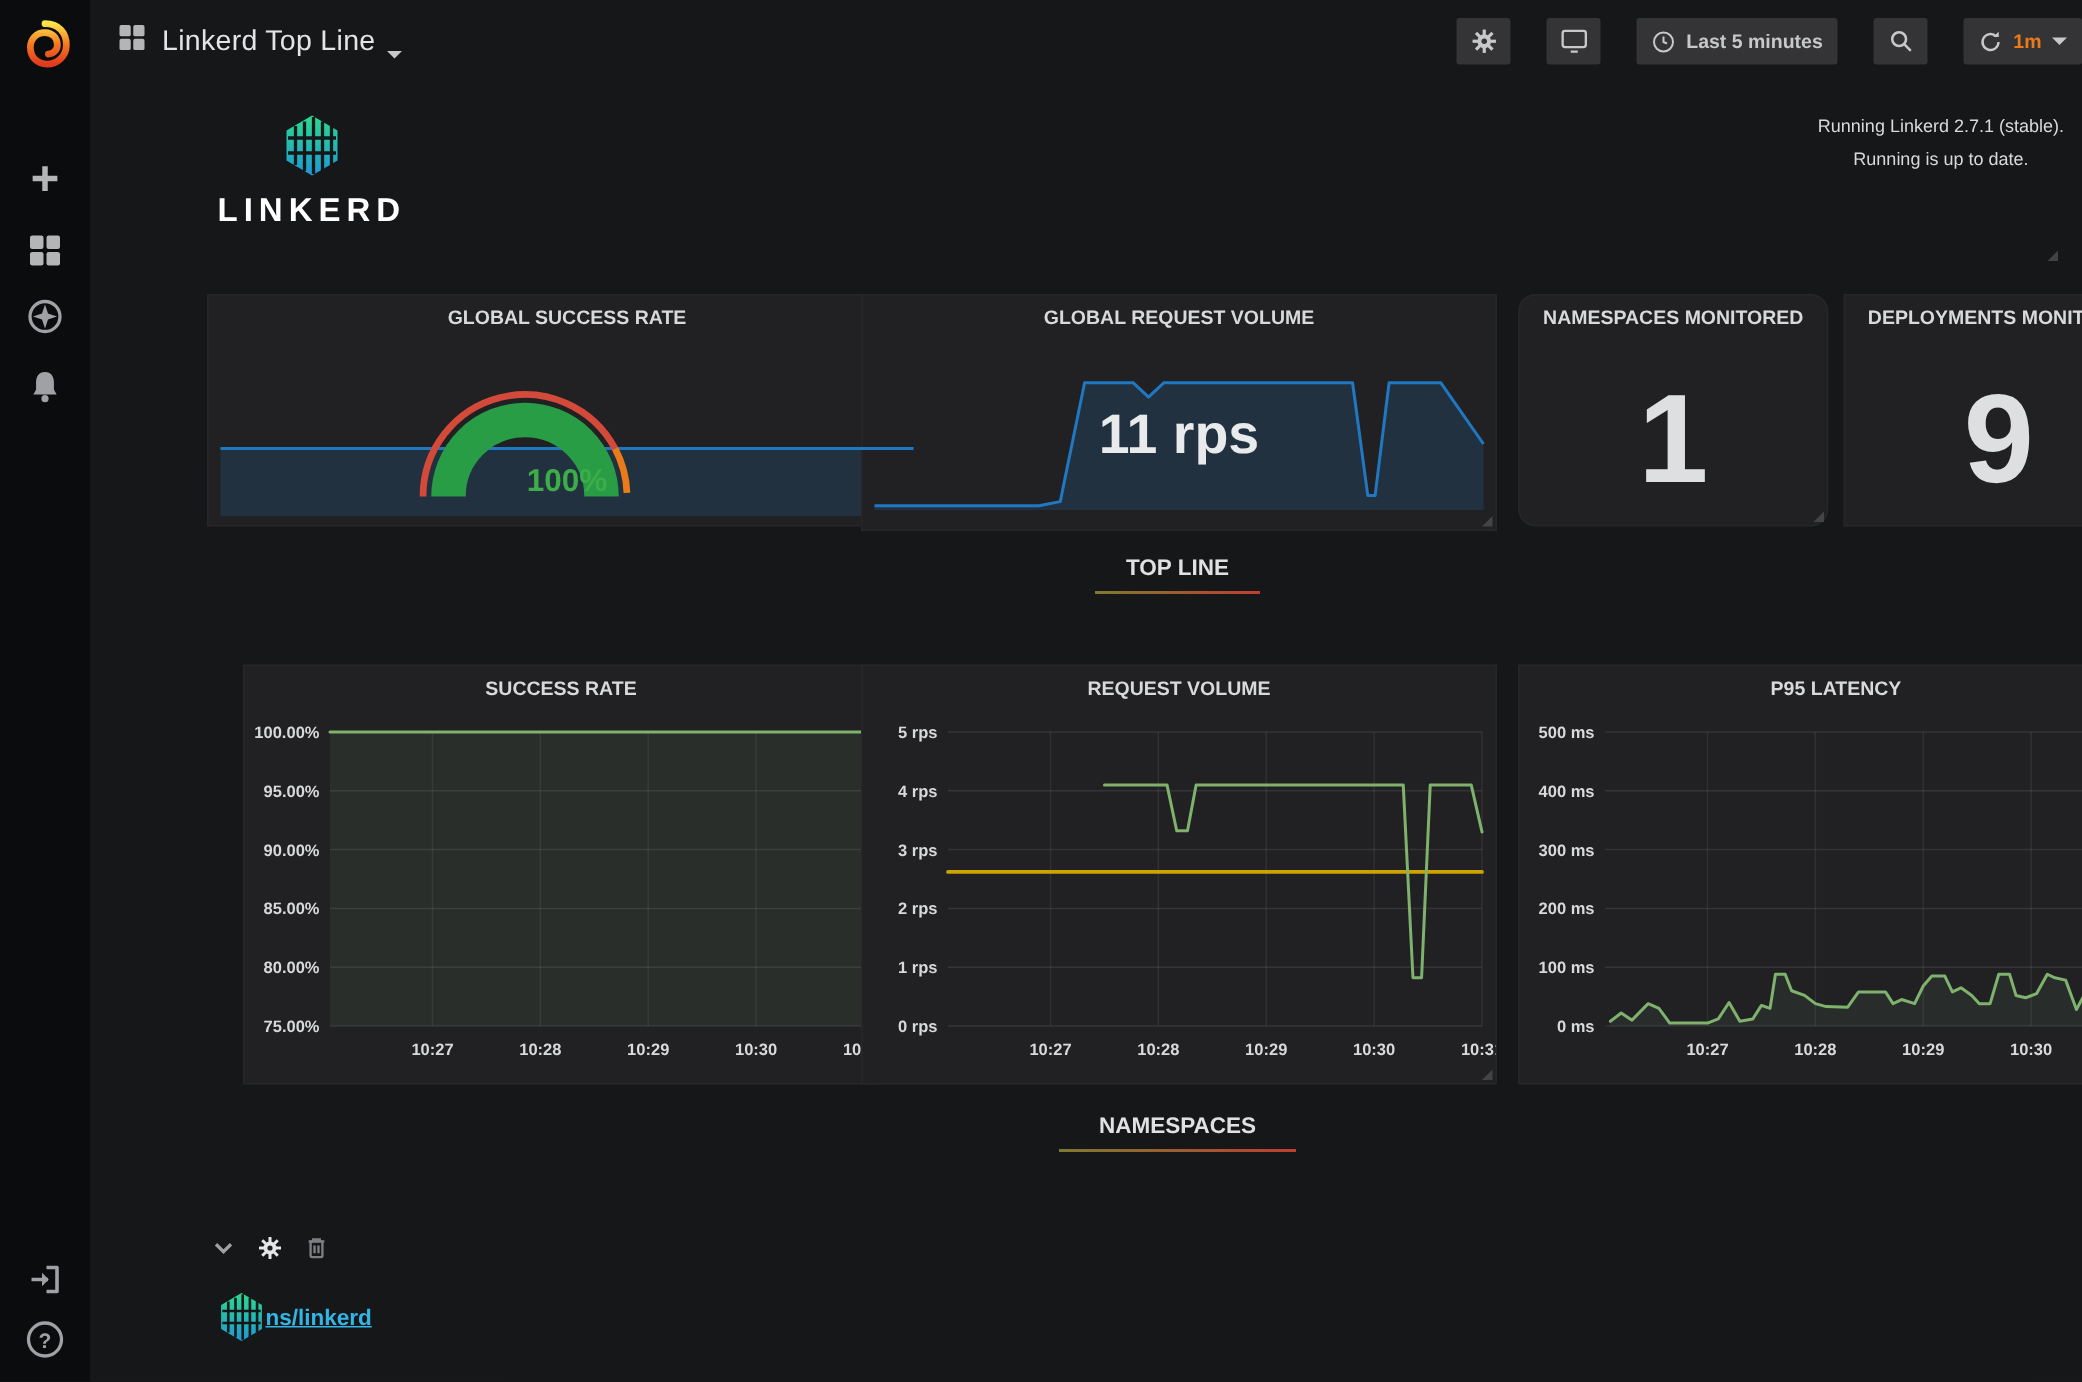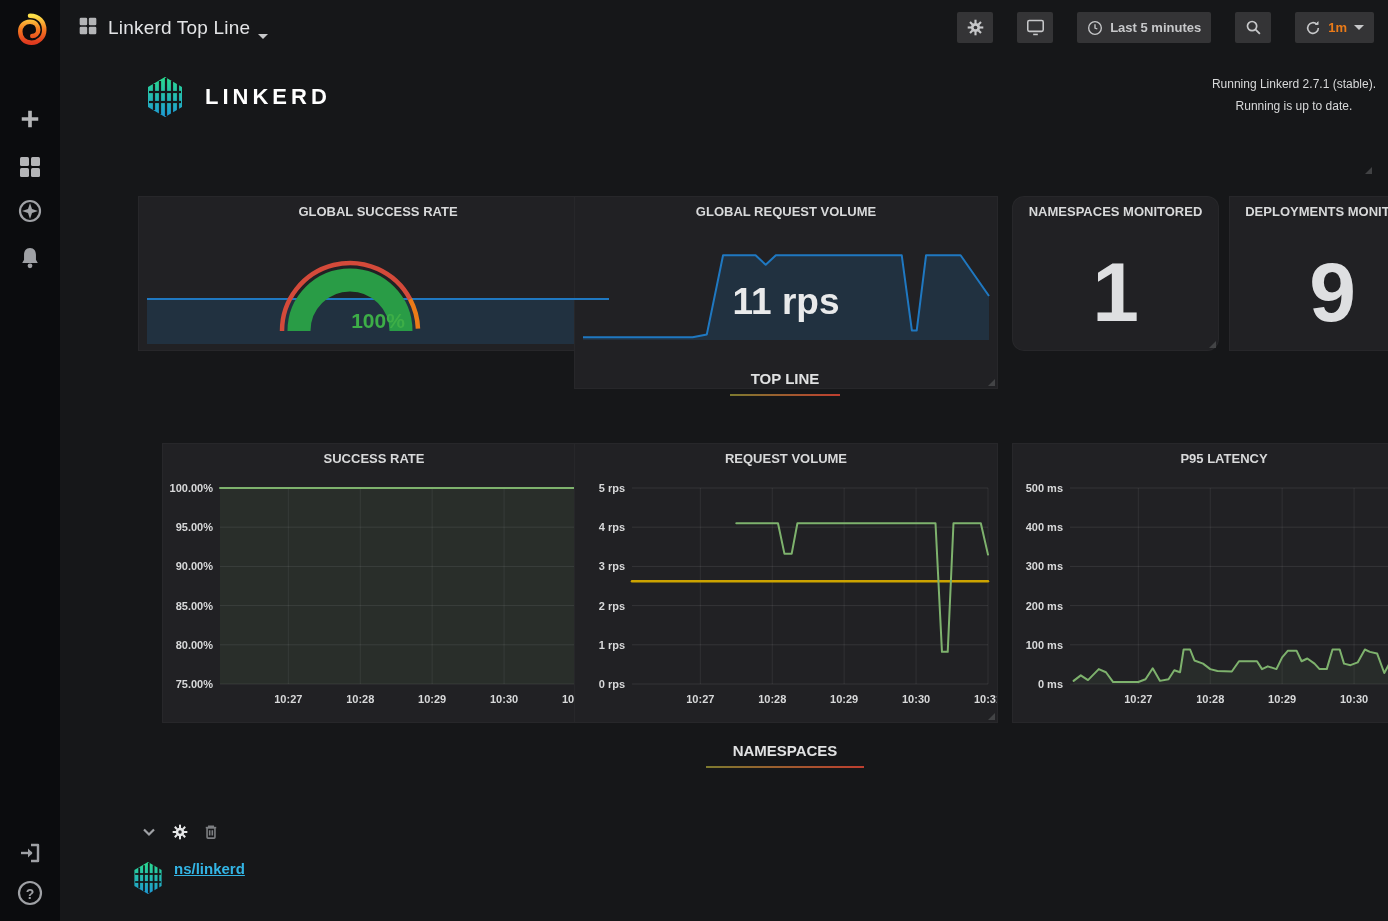--- a/index.html
+++ b/index.html
@@ -16,7 +16,7 @@
   .nav-left { display:flex; align-items:center; gap:10px; margin-left:18px; color:#e3e4e6; }
   .nav-title { font-size:19px; font-weight:400; color:#e3e4e6; letter-spacing:.2px; cursor:pointer; display:flex; align-items:flex-end; gap:8px; }
   .caret { width:0; height:0; border-left:5px solid transparent; border-right:5px solid transparent; border-top:5px solid #c7c8ca; display:inline-block; }
-  .nav-right { margin-left:auto; display:flex; align-items:flex-start; gap:24px; margin-right:14px; }
+  .nav-right { margin-left:auto; display:flex; align-items:flex-start; gap:24px; }
   .nav-btn { background:#343436; border-radius:2px; height:31px; display:flex; align-items:center; justify-content:center; padding:0 10px; color:#c7c8ca; font-size:13px; font-weight:700; cursor:pointer; gap:7px; }
   .nav-btn.iconic { width:36px; padding:0; }
   .refresh-val { color:#eb7b18; }

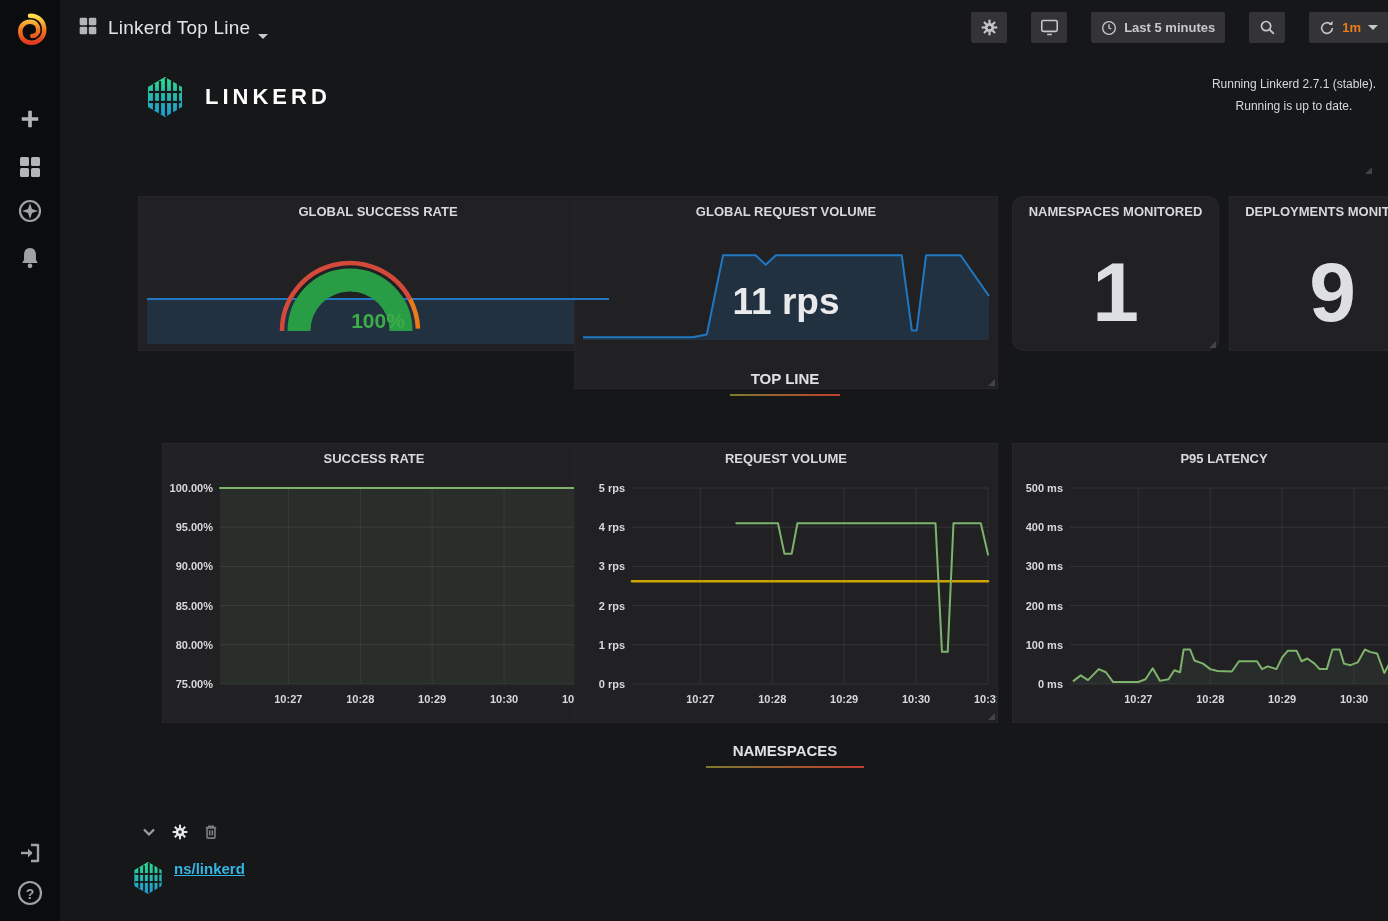--- a/index.html
+++ b/index.html
@@ -27,7 +27,7 @@
   .panel-title { position:absolute; top:7px; left:0; right:0; text-align:center; font-size:13px; font-weight:700; color:#d8d9da; white-space:nowrap; overflow:hidden; cursor:pointer; }
   .rh { position:absolute; right:2px; bottom:2px; width:0; height:0; border-left:7px solid transparent; border-bottom:7px solid #4c4d4f; opacity:.8; cursor:nwse-resize; }
 
-  .brand-row { position:absolute; left:85px; top:20px; display:flex; align-items:center; gap:20px; }
+  .brand-row { position:absolute; left:85px; top:20px; display:flex; align-items:center; gap:8px;flex-direction:column; }
   .brand-text { color:#ffffff; font-size:22px; font-weight:600; letter-spacing:4px; }
   .status-text { position:absolute; right:12px; top:18px; text-align:center; font-size:12px; line-height:22px; color:#d8d9da; }
 

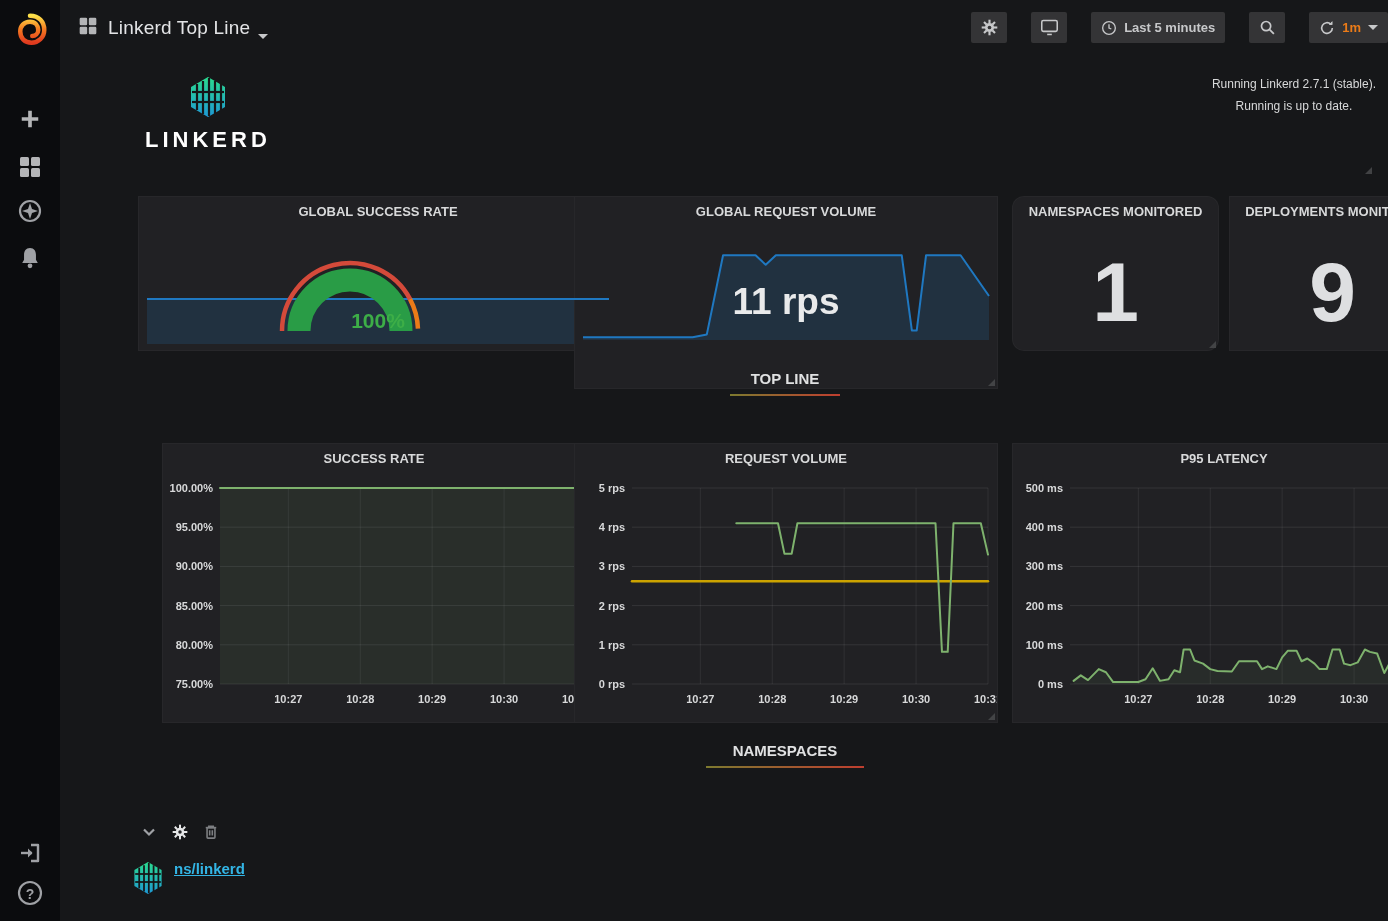--- a/index.html
+++ b/index.html
@@ -212,7 +212,7 @@
     <div class="rh"></div>
   </div>
 
-  <div class="panel" style="left:514px; top:141px; width:424px; height:193px;">
+  <div class="panel" style="left:514px; top:141px; width:424px; height:158px;">
     <div class="panel-title">GLOBAL REQUEST VOLUME</div>
     <div class="spark-host"><svg width="422" height="153">
           <polygon points="8,140.2 117.62,140.2 131.82999999999998,137.4 148.07,58.2 180.54999999999998,58.2 190.70000000000002,67.8 200.85,58.2 326.71000000000004,58.2 336.86,133.4 341.73199999999997,133.4 351.07,58.2 385.58000000000004,58.2 414,99 414,143 8,143" fill="rgba(31,120,193,0.18)"></polygon>

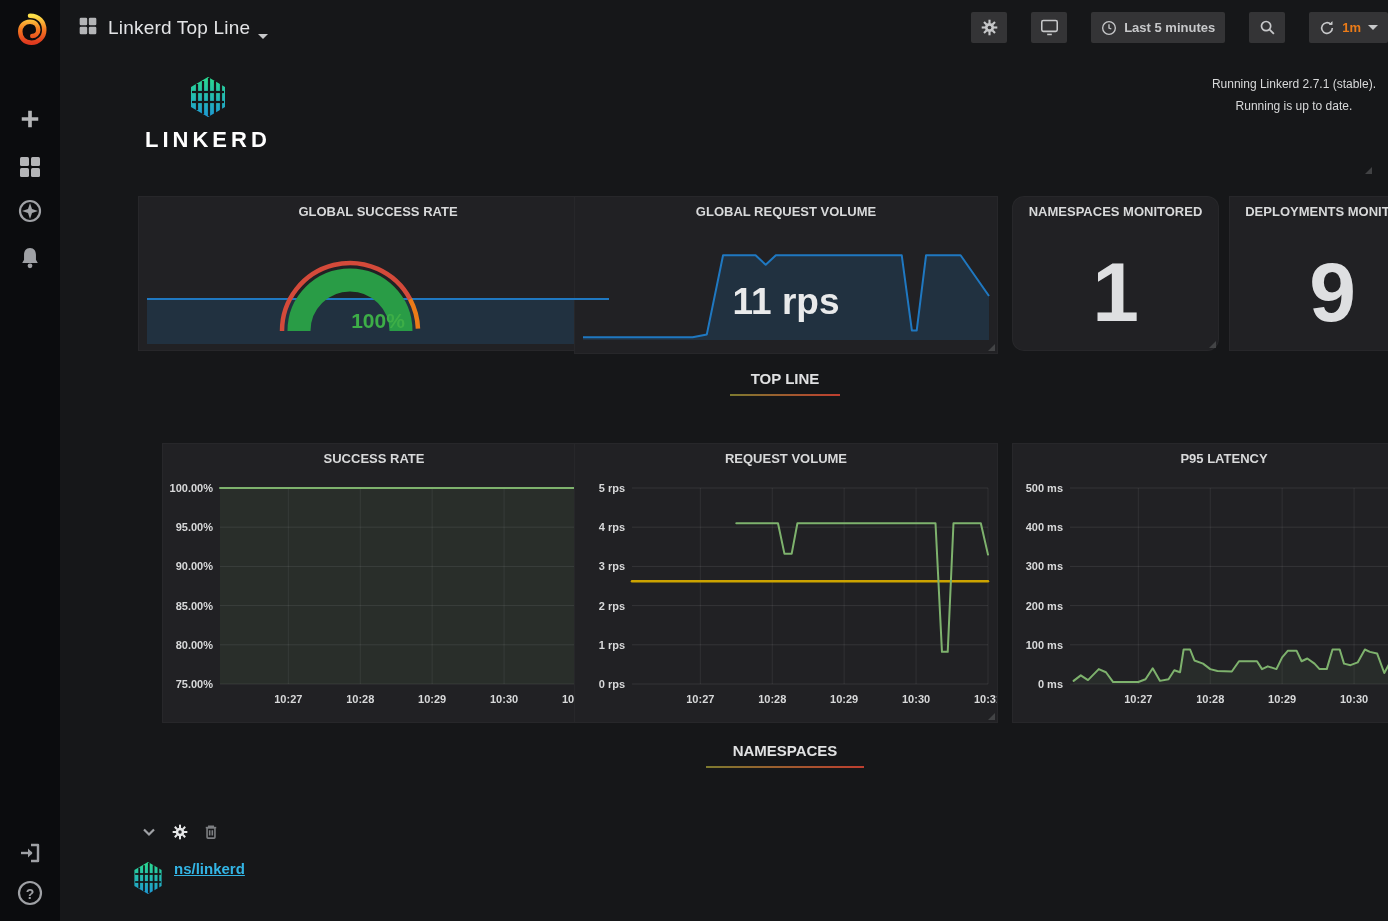--- a/index.html
+++ b/index.html
@@ -32,7 +32,7 @@
   .status-text { position:absolute; right:12px; top:18px; text-align:center; font-size:12px; line-height:22px; color:#d8d9da; }
 
   .stat-big { position:absolute; left:0; right:0; top:38px; bottom:0; display:flex; align-items:center; justify-content:center; font-size:84px; font-weight:700; color:#dedfe1; }
-  .spark-display { position:absolute; left:0; right:0; top:72px; text-align:center; font-size:37px; font-weight:700; color:#e9eaeb; z-index:3;margin-top:12px; }
+  .spark-display { position:absolute; left:0; right:0; top:72px; text-align:center; font-size:37px; font-weight:700; color:#e9eaeb; z-index:3; }
   .gauge-value { position:absolute; left:0; right:0; top:112px; text-align:center; font-size:21px; font-weight:700; color:#3dae47; z-index:3; }
 
   .blue-line { position:absolute; left:8px; right:8px; height:2px; background:#1f78c1; z-index:1; }

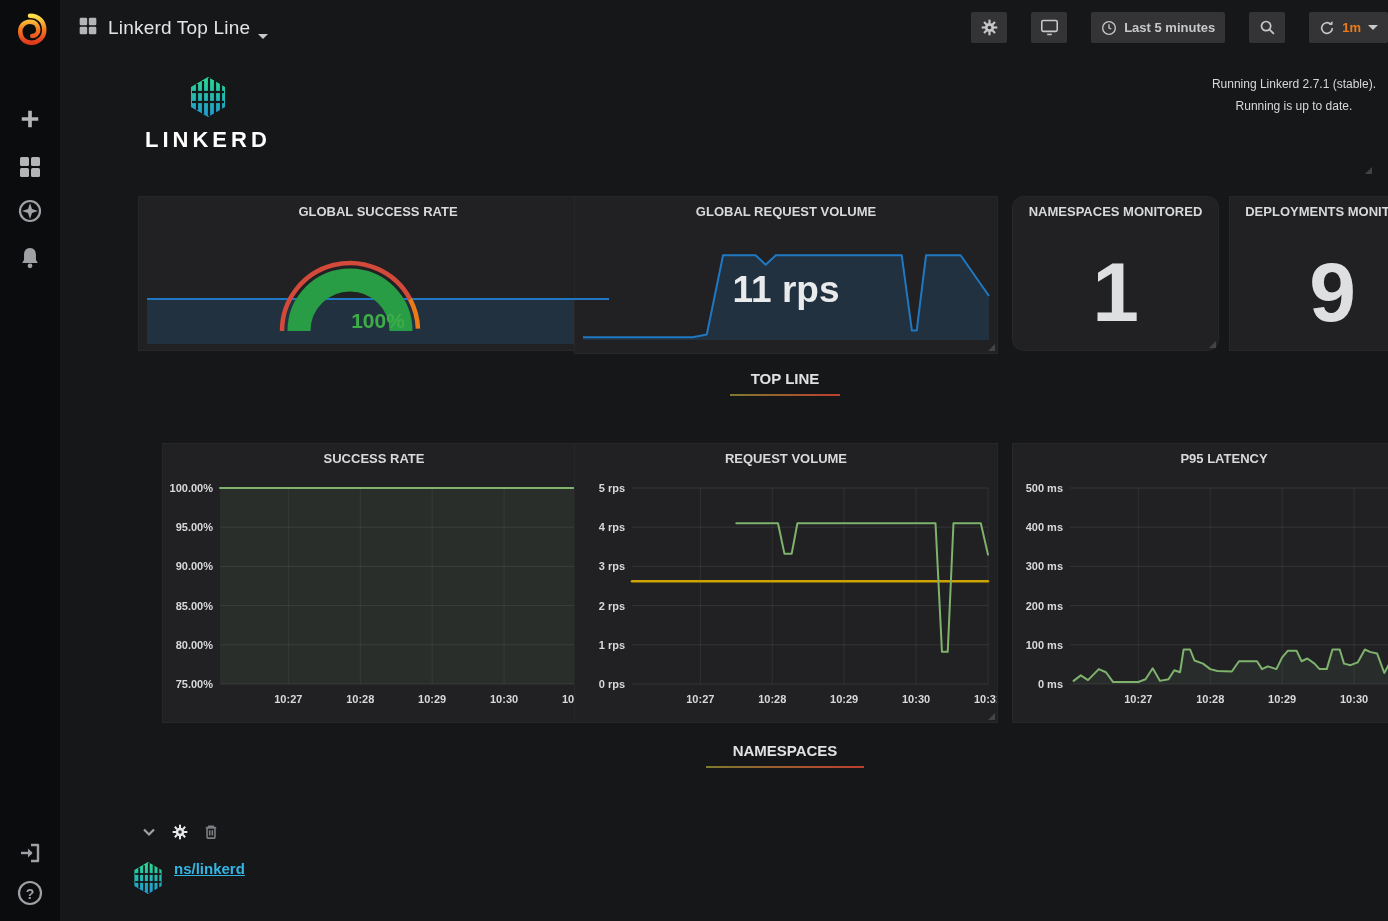--- a/index.html
+++ b/index.html
@@ -48,7 +48,7 @@
 
   .row-controls { position:absolute; left:82px; top:769px; display:flex; align-items:center; gap:16px; }
   .row-controls .c { cursor:pointer; display:flex; align-items:center; }
-  .ns-row { position:absolute; left:72px; top:805px; display:flex; gap:10px; }
+  .ns-row { position:absolute; left:85px; top:805px; display:flex; align-items:center; }
   .ns-link { color:#33b5e5; font-size:15px; font-weight:700; text-decoration:underline; cursor:pointer; }
 </style>
 </head>

